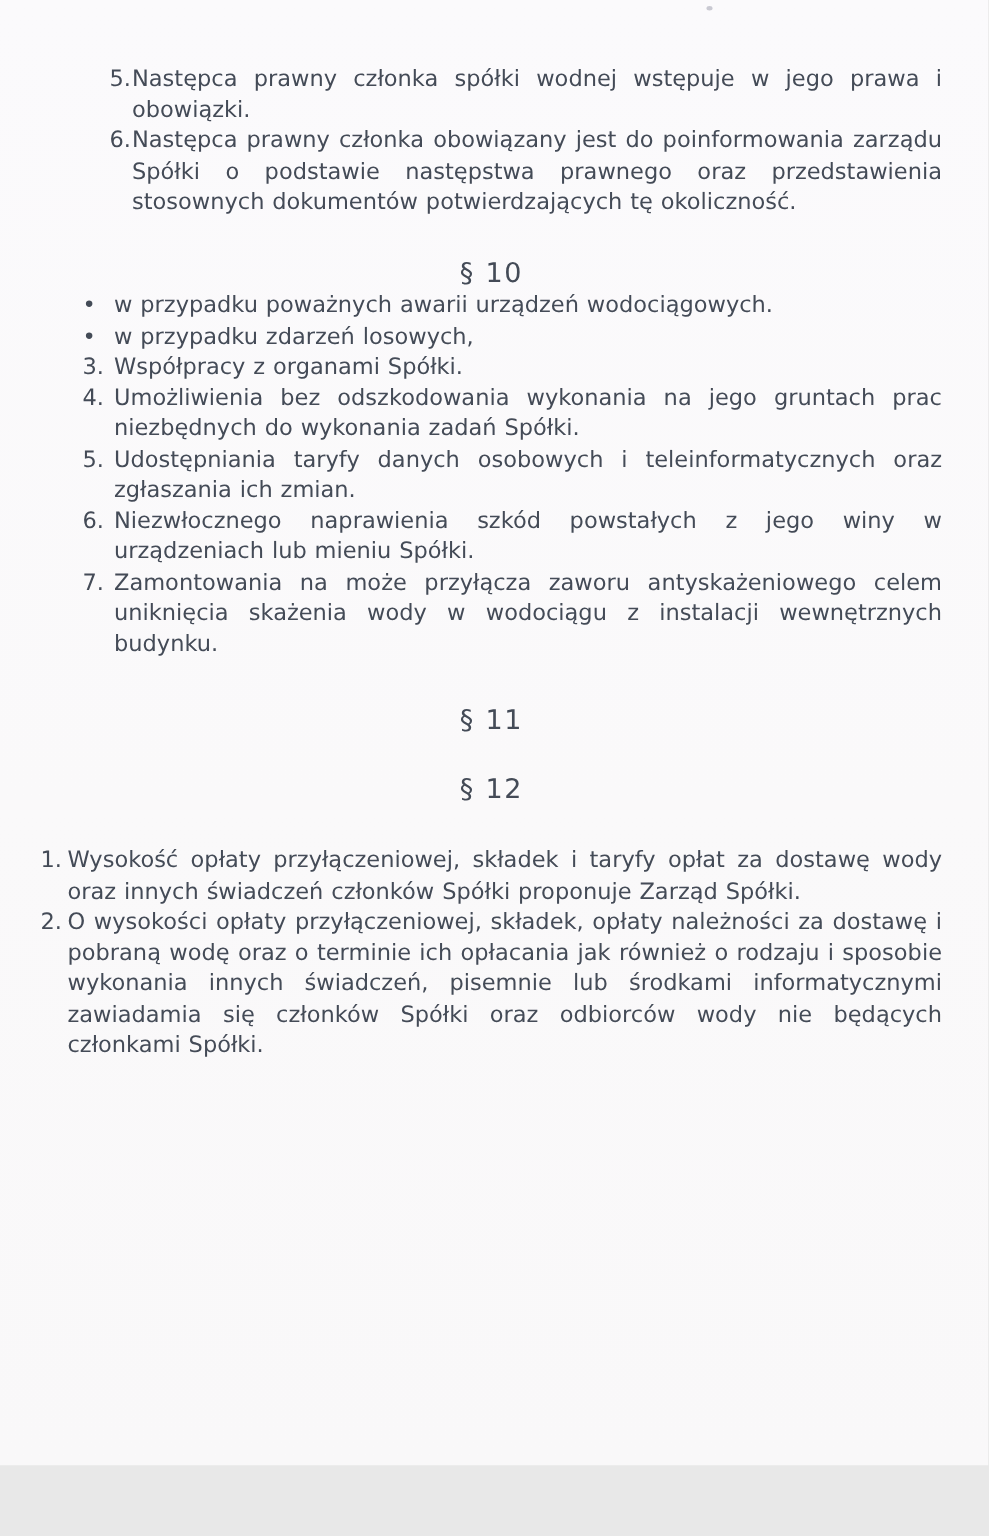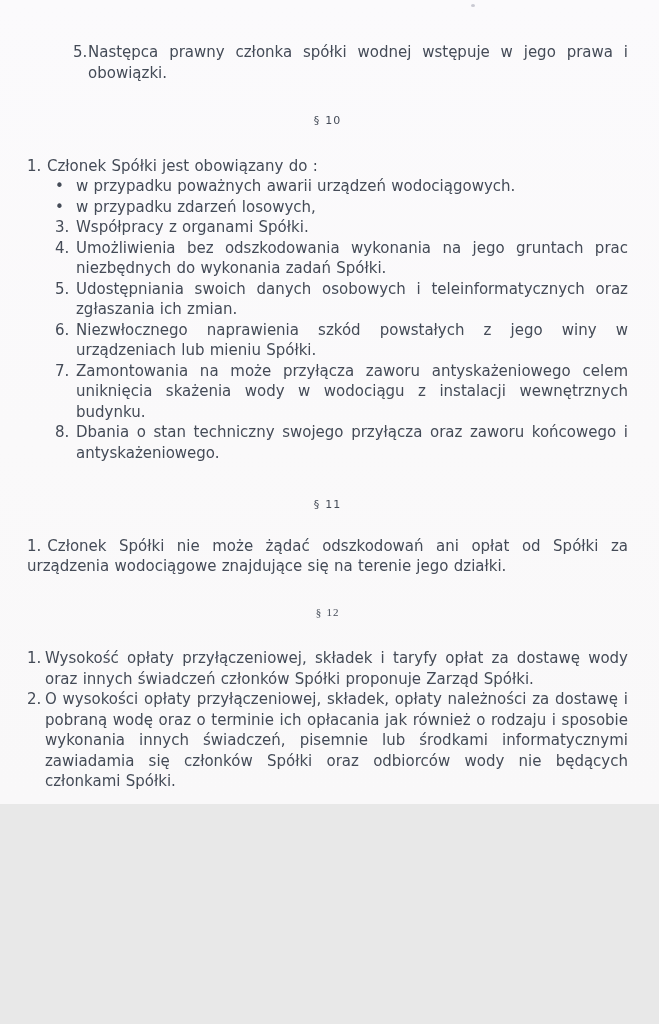--- a/index.html
+++ b/index.html
@@ -10,7 +10,7 @@
   .page {
     position: relative;
     width: 659px;
-    height: 804px;
+    height: 977px;
     margin: 0 auto;
     box-sizing: border-box;
     padding: 42px 31px 0 27px;

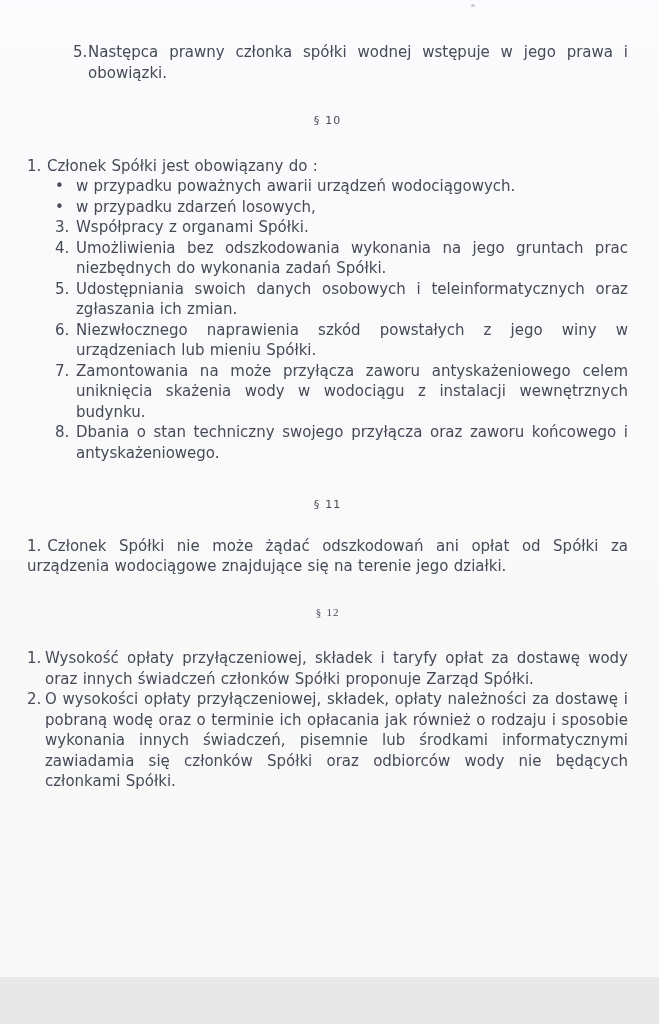--- a/index.html
+++ b/index.html
@@ -85,6 +85,7 @@
 
   <div class="intro-list">
     <div class="li"><span class="marker">5.</span><span>Następca prawny członka spółki wodnej wstępuje w jego prawa i obowiązki.</span></div>
+    <div class="li"><span class="marker">6.</span><span>Następca prawny członka obowiązany jest do poinformowania zarządu Spółki o podstawie następstwa prawnego oraz przedstawienia stosownych dokumentów potwierdzających tę okoliczność.</span></div>
   </div>
 
   <div class="heading h10">§ 10</div>

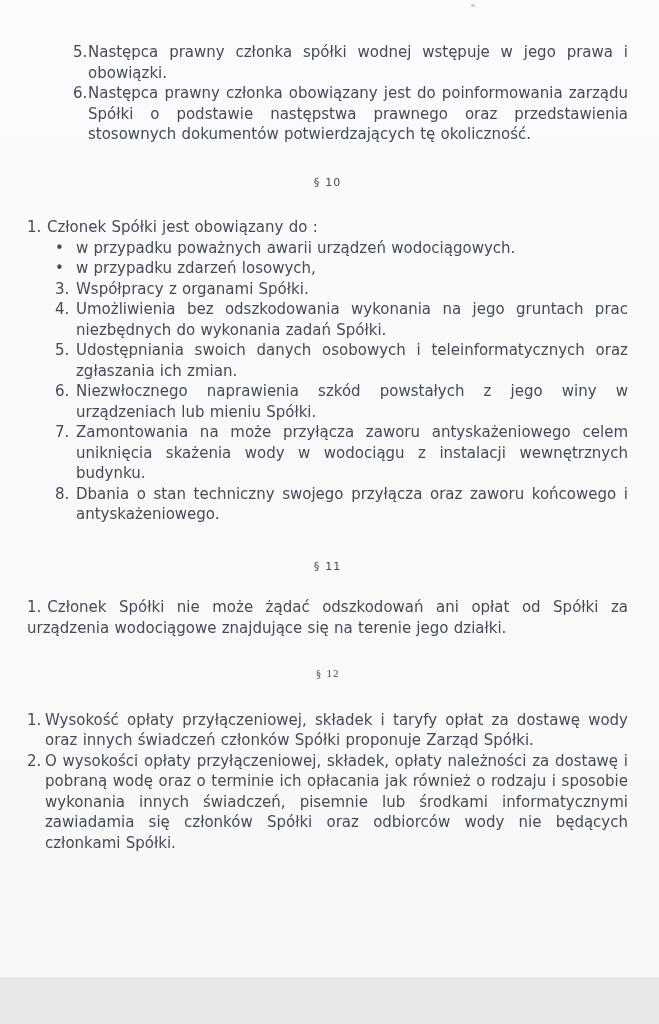--- a/index.html
+++ b/index.html
@@ -25,7 +25,7 @@
   .heading {
     text-align: center;
     letter-spacing: 1px;
-    font-size: 11px;
+    font-size: 18px;
   }
   .h10 { margin-top: 28px; }
   .h11 { margin-top: 32px; }

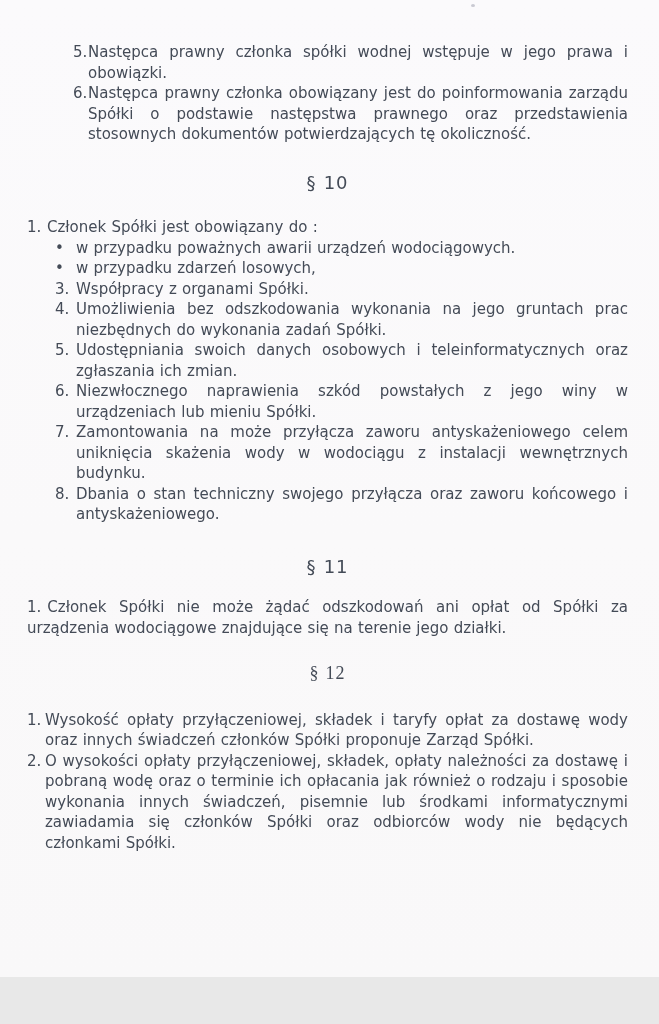--- a/index.html
+++ b/index.html
@@ -90,7 +90,6 @@
 
   <div class="heading h10">§ 10</div>
 
-  <div class="lead"><span class="marker">1.</span><span>Członek Spółki jest obowiązany do :</span></div>
 
   <div class="sub-list">
     <div class="li"><span class="marker">•</span><span>w przypadku poważnych awarii urządzeń wodociągowych.</span></div>

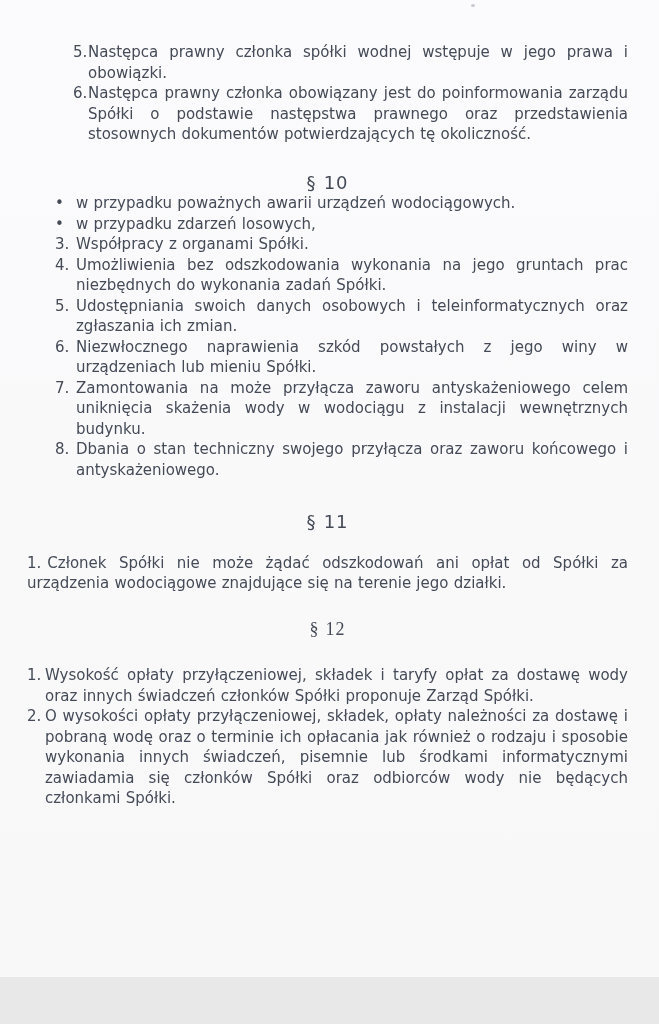--- a/index.html
+++ b/index.html
@@ -96,7 +96,7 @@
     <div class="li"><span class="marker">•</span><span>w przypadku zdarzeń losowych,</span></div>
     <div class="li"><span class="marker">3.</span><span>Współpracy z organami Spółki.</span></div>
     <div class="li"><span class="marker">4.</span><span>Umożliwienia bez odszkodowania wykonania na jego gruntach prac niezbędnych do wykonania zadań Spółki.</span></div>
-    <div class="li"><span class="marker">5.</span><span>Udostępniania swoich danych osobowych i teleinformatycznych oraz zgłaszania ich zmian.</span></div>
+    <div class="li"><span class="marker">5.</span><span>Udostępniania taryfy danych osobowych i teleinformatycznych oraz zgłaszania ich zmian.</span></div>
     <div class="li"><span class="marker">6.</span><span>Niezwłocznego naprawienia szkód powstałych z jego winy w urządzeniach lub mieniu Spółki.</span></div>
     <div class="li"><span class="marker">7.</span><span>Zamontowania na może przyłącza zaworu antyskażeniowego celem uniknięcia skażenia wody w wodociągu z instalacji wewnętrznych budynku.</span></div>
     <div class="li"><span class="marker">8.</span><span>Dbania o stan techniczny swojego przyłącza oraz zaworu końcowego i antyskażeniowego.</span></div>

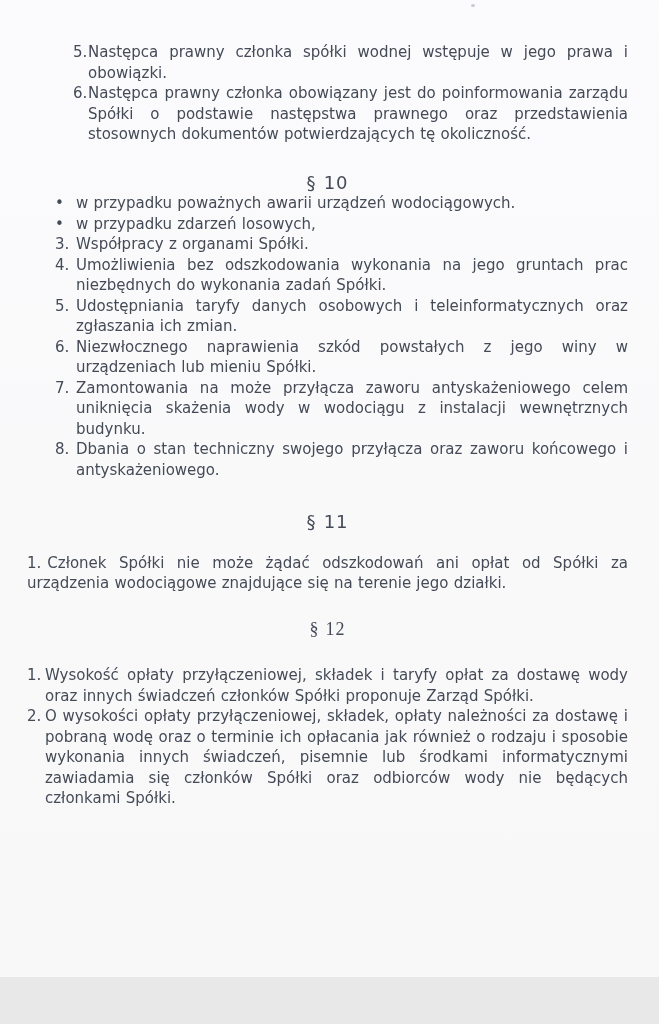--- a/index.html
+++ b/index.html
@@ -99,7 +99,6 @@
     <div class="li"><span class="marker">5.</span><span>Udostępniania taryfy danych osobowych i teleinformatycznych oraz zgłaszania ich zmian.</span></div>
     <div class="li"><span class="marker">6.</span><span>Niezwłocznego naprawienia szkód powstałych z jego winy w urządzeniach lub mieniu Spółki.</span></div>
     <div class="li"><span class="marker">7.</span><span>Zamontowania na może przyłącza zaworu antyskażeniowego celem uniknięcia skażenia wody w wodociągu z instalacji wewnętrznych budynku.</span></div>
-    <div class="li"><span class="marker">8.</span><span>Dbania o stan techniczny swojego przyłącza oraz zaworu końcowego i antyskażeniowego.</span></div>
   </div>
 
   <div class="heading h11">§ 11</div>

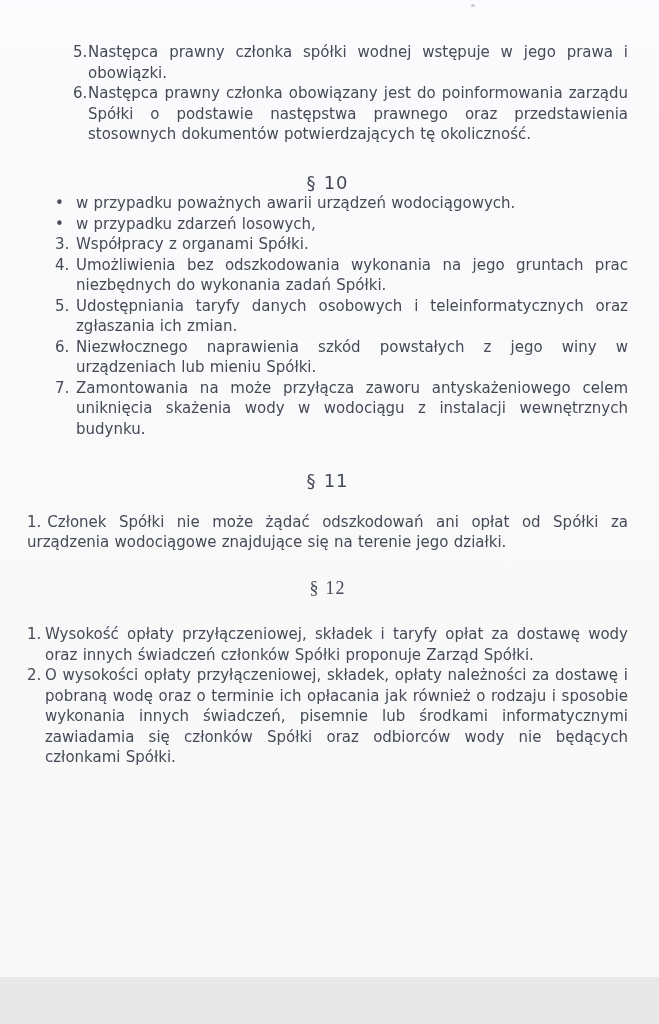--- a/index.html
+++ b/index.html
@@ -103,7 +103,6 @@
 
   <div class="heading h11">§ 11</div>
 
-  <div class="flush-par"><span class="marker">1.</span><span>Członek Spółki nie może żądać odszkodowań ani opłat od Spółki za urządzenia wodociągowe znajdujące się na terenie jego działki.</span></div>
 
   <div class="heading h12">§ 12</div>
 

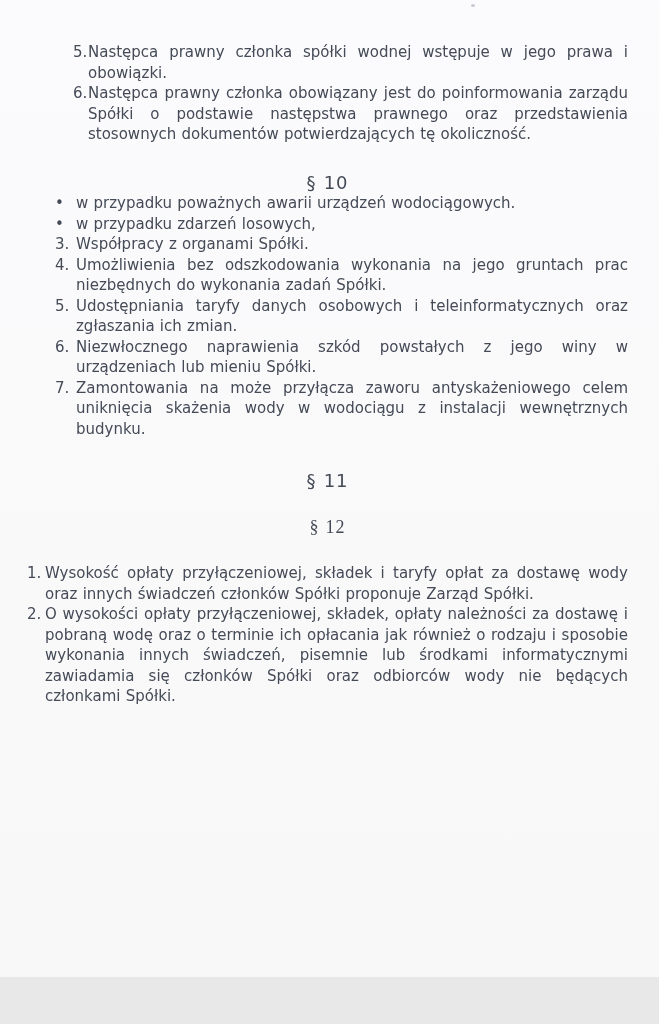--- a/index.html
+++ b/index.html
@@ -29,7 +29,7 @@
   }
   .h10 { margin-top: 28px; }
   .h11 { margin-top: 32px; }
-  .h12 { margin-top: 25px; font-family: Liberation Serif, serif; }
+  .h12 { margin-top: 25px; }
   .li {
     text-align: justify;
     padding-left: 17px;

